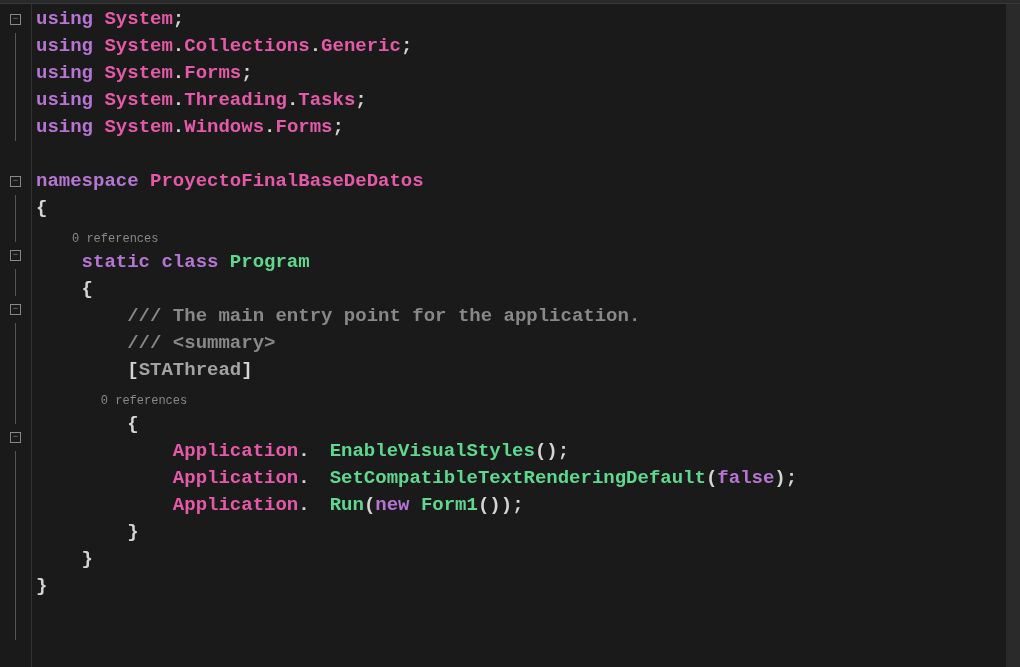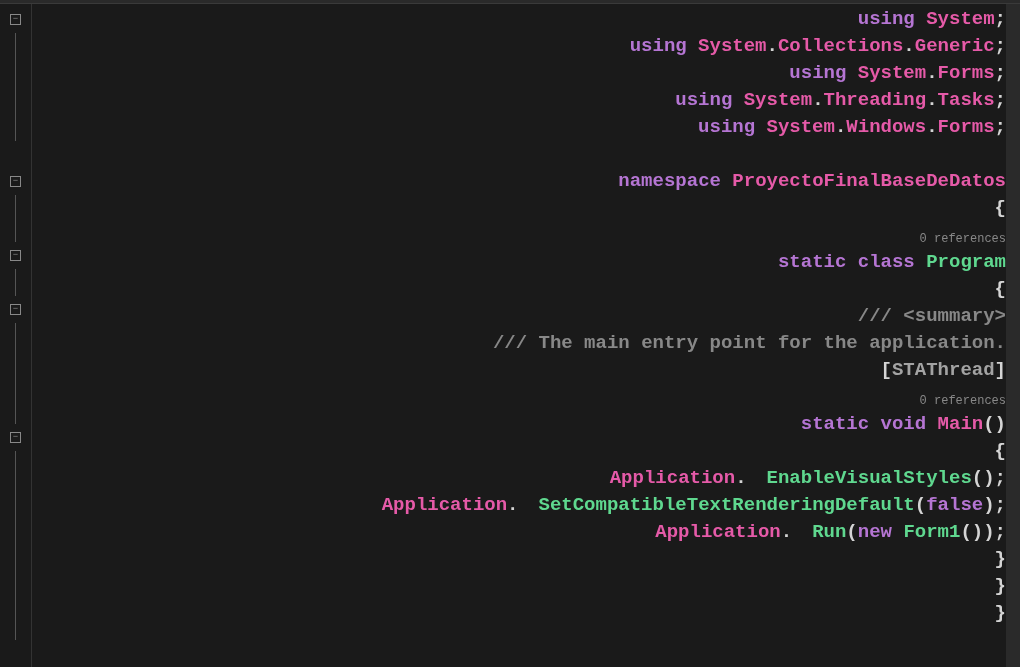--- a/index.html
+++ b/index.html
@@ -64,7 +64,6 @@
     line-height: 27px;
     white-space: pre;
     font-weight: 600;
-    text-align: right;
   }
   .ref-line {
     height: 20px;

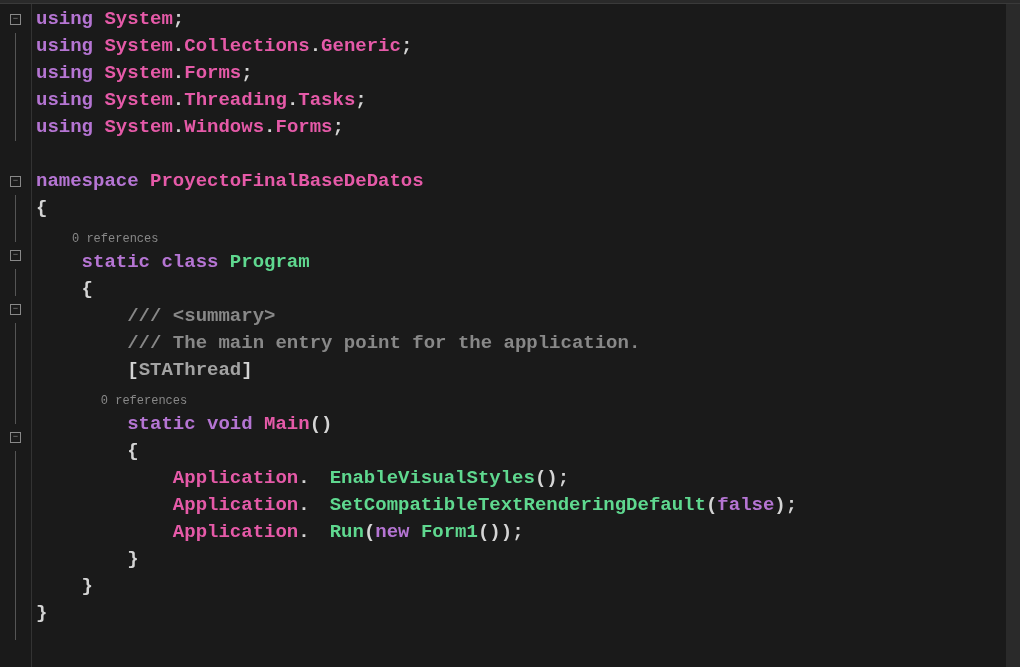--- a/index.html
+++ b/index.html
@@ -176,8 +176,8 @@
     <div class="line ref-line">     <span>0 references</span></div>
     <div class="line">    <span class="kw">static</span> <span class="kw">class</span> <span class="type">Program</span></div>
     <div class="line">    <span class="punct">{</span></div>
+    <div class="line">        <span class="summary">///</span><span class="summary"> The main entry point for the application.</span></div>
     <div class="line">        <span class="summary">///</span><span class="summary"> &lt;summary&gt;</span></div>
-    <div class="line">        <span class="summary">///</span><span class="summary"> The main entry point for the application.</span></div>
     <div class="line">        <span class="punct">[</span><span class="attr">STAThread</span><span class="punct">]</span></div>
     <div class="line ref-line">         <span>0 references</span></div>
     <div class="line">        <span class="kw">static</span> <span class="kw">void</span> <span class="id">Main</span><span class="punct">()</span></div>

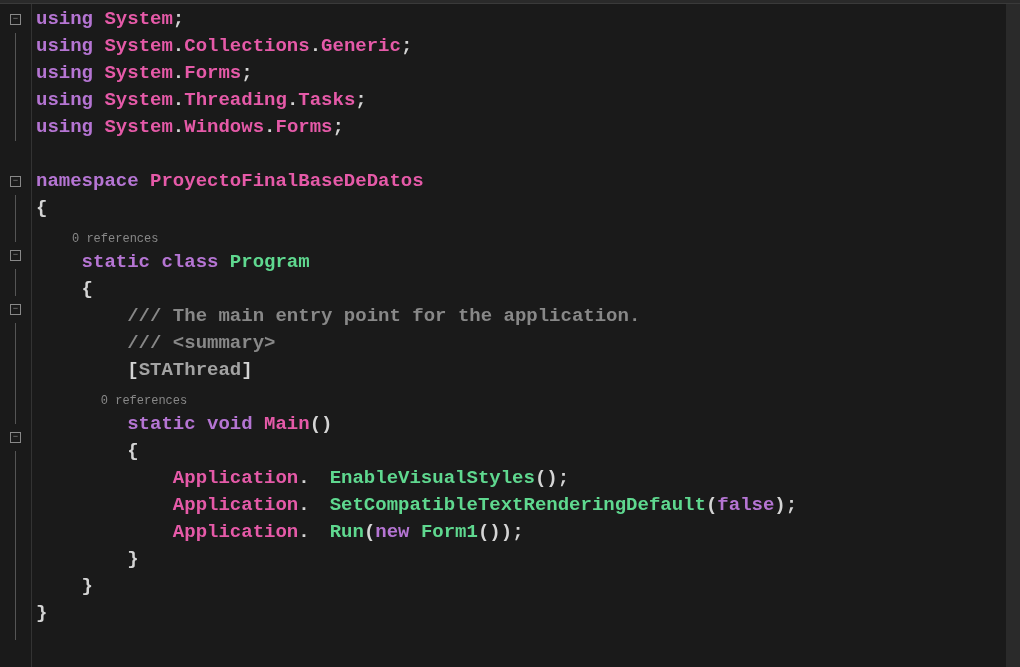--- a/index.html
+++ b/index.html
@@ -180,7 +180,6 @@
     <div class="line">        <span class="summary">///</span><span class="summary"> &lt;summary&gt;</span></div>
     <div class="line">        <span class="punct">[</span><span class="attr">STAThread</span><span class="punct">]</span></div>
     <div class="line ref-line">         <span>0 references</span></div>
-    <div class="line">        <span class="kw">static</span> <span class="kw">void</span> <span class="id">Main</span><span class="punct">()</span></div>
     <div class="line">        <span class="punct">{</span></div>
     <div class="line">            <span class="id">Application</span><span class="punct">.</span><span class="method">EnableVisualStyles</span><span class="punct">();</span></div>
     <div class="line">            <span class="id">Application</span><span class="punct">.</span><span class="method">SetCompatibleTextRenderingDefault</span><span class="punct">(</span><span class="kw">false</span><span class="punct">);</span></div>

